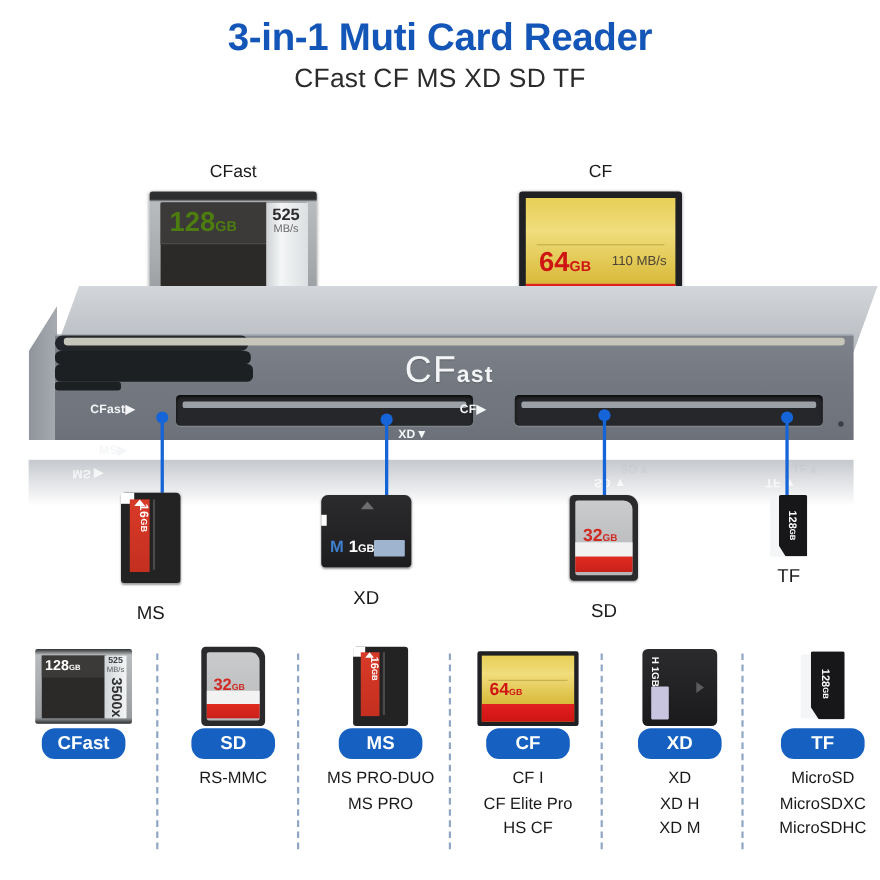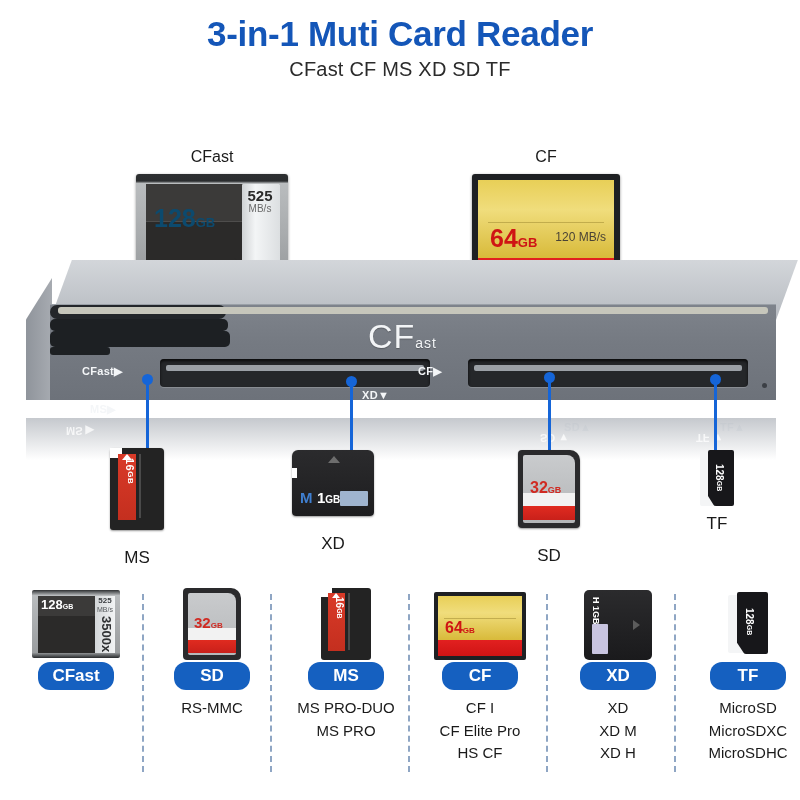--- a/index.html
+++ b/index.html
@@ -21,7 +21,7 @@
   .subtitle {
     position: absolute; left: 0; top: 58px; width: 800px;
     text-align: center;
-    font-size: 20px; color: #2b2b2b; letter-spacing: 0.2px;
+    font-size: 24px; color: #2b2b2b; letter-spacing: 0.2px;
   }
 
   

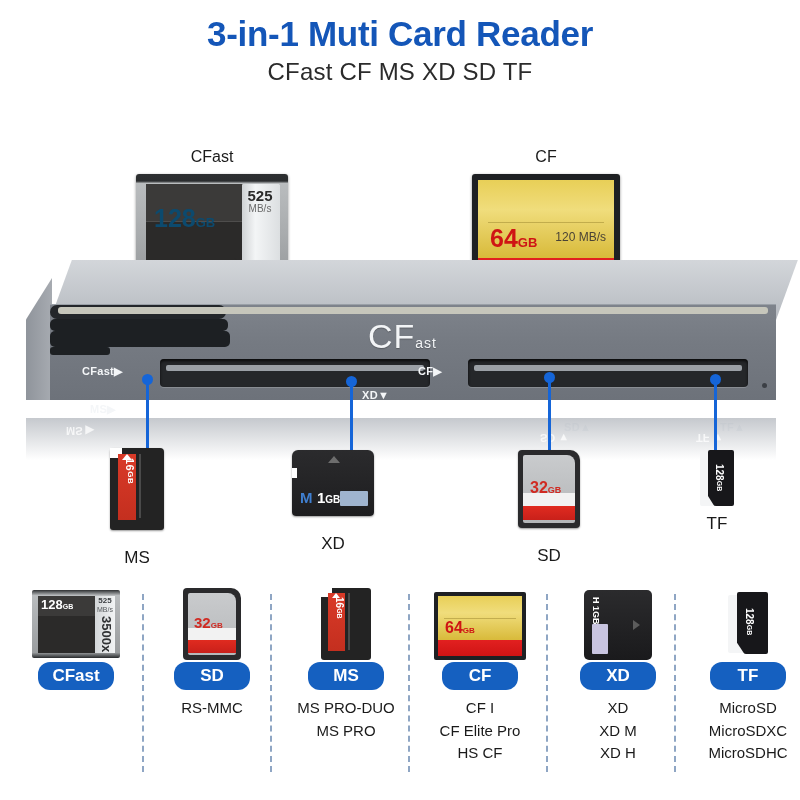--- a/index.html
+++ b/index.html
@@ -55,8 +55,8 @@
     background: #3b3a39; border-bottom: 1px solid #4e4d4c;
   }
   .cfast-hero .cap-txt {
-    position: absolute; left: 18px; top: 32px;
-    color: #0c4a6e; font-size: 25px; font-weight: bold; line-height: 1;
+    position: absolute; left: 18px; top: 16px;
+    color: #4d7c0f; font-size: 25px; font-weight: bold; line-height: 1;
   }
   .cfast-hero .cap-txt small { font-size: 13px; font-weight: bold; }
   .cfast-hero .spd {

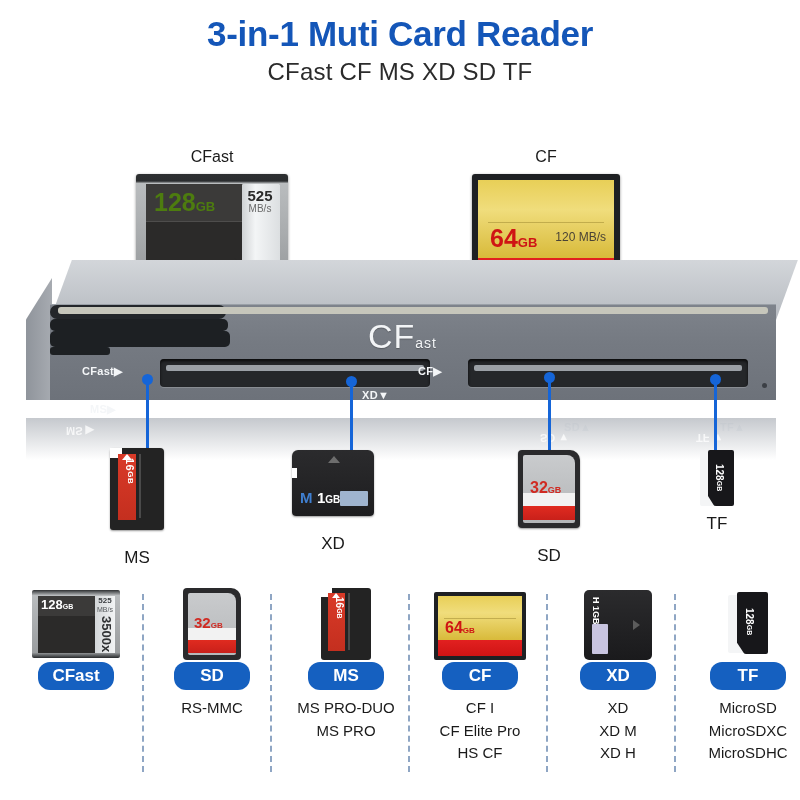--- a/index.html
+++ b/index.html
@@ -357,7 +357,7 @@
     <div class="cap-txt">
       <span>64</span><small>GB</small>
     </div>
-    <div class="spd">120 MB/s</div>
+    <div class="spd">110 MB/s</div>
   </div>
 
   <div class="conn" style="left:150px; top:292px; height:38px;"></div>

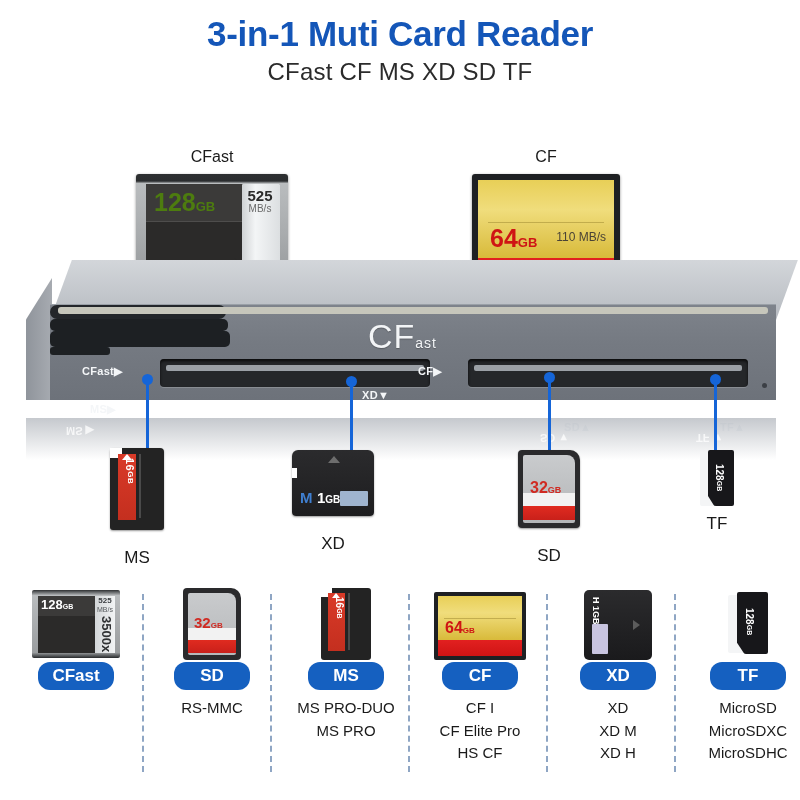--- a/index.html
+++ b/index.html
@@ -121,7 +121,7 @@
     color: #f2f4f6; font-size: 34px; font-weight: 300; letter-spacing: 1px;
     text-shadow: 0 1px 1px rgba(0,0,0,.25);
   }
-  .dev-brand small { font-size: 14px; }
+  .dev-brand small { font-size: 21px; font-weight: bold; }
 
   
   .slot { position: absolute; background: #25272a; border-radius: 4px;

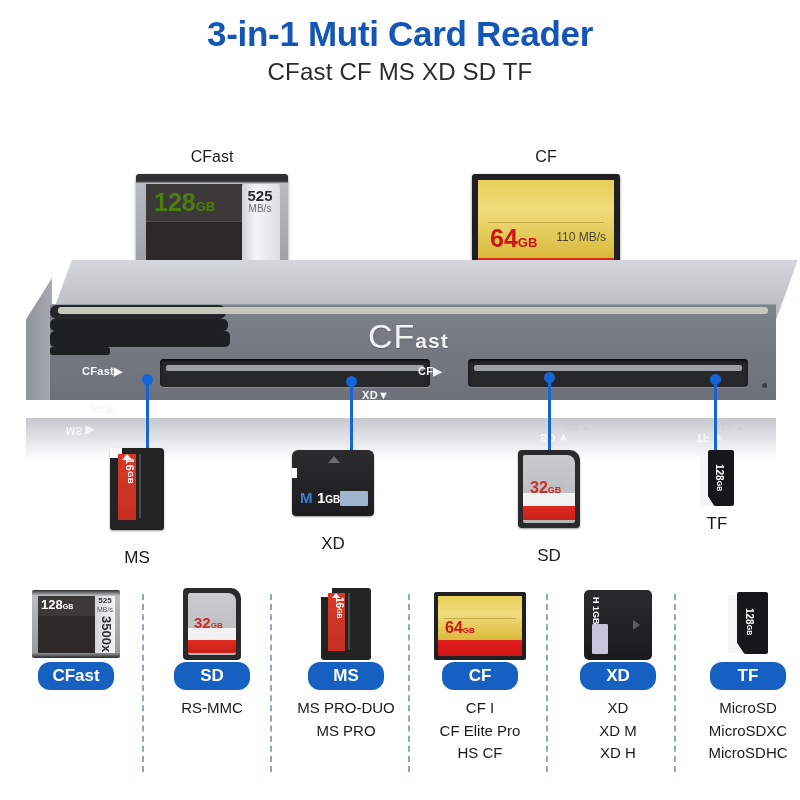--- a/index.html
+++ b/index.html
@@ -542,8 +542,8 @@
       <div class="pill">XD</div>
       <div class="specs">
         <div>XD</div>
+        <div>XD H</div>
         <div>XD M</div>
-        <div>XD H</div>
       </div>
     </div>
 

